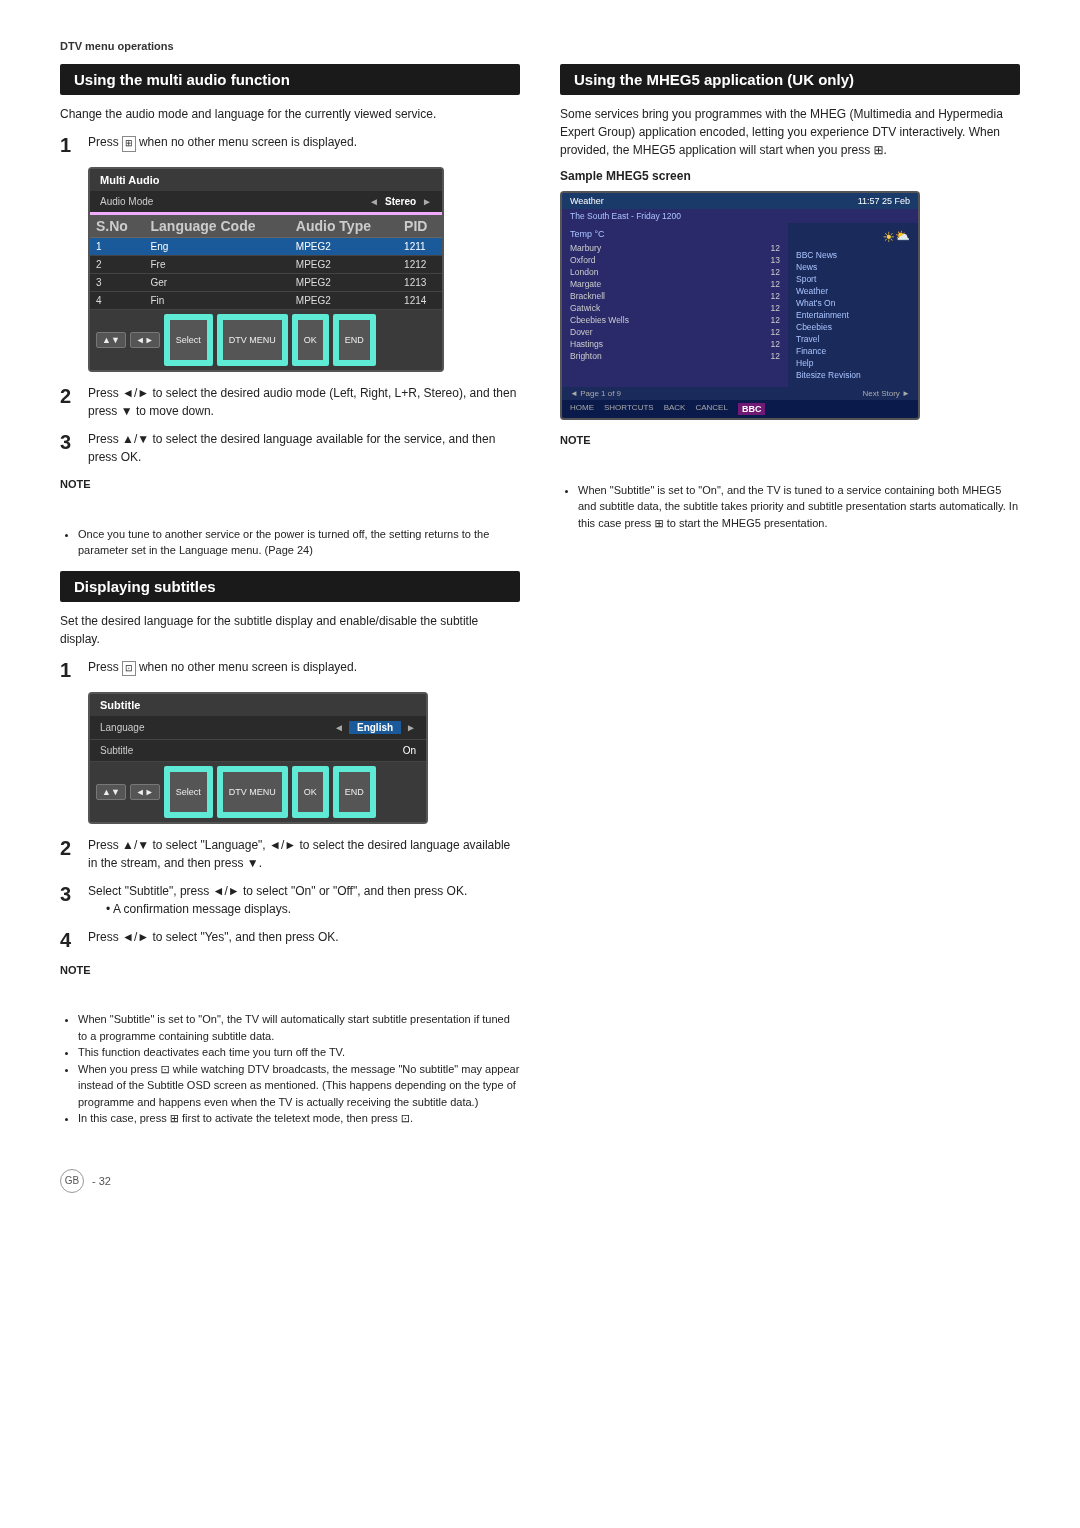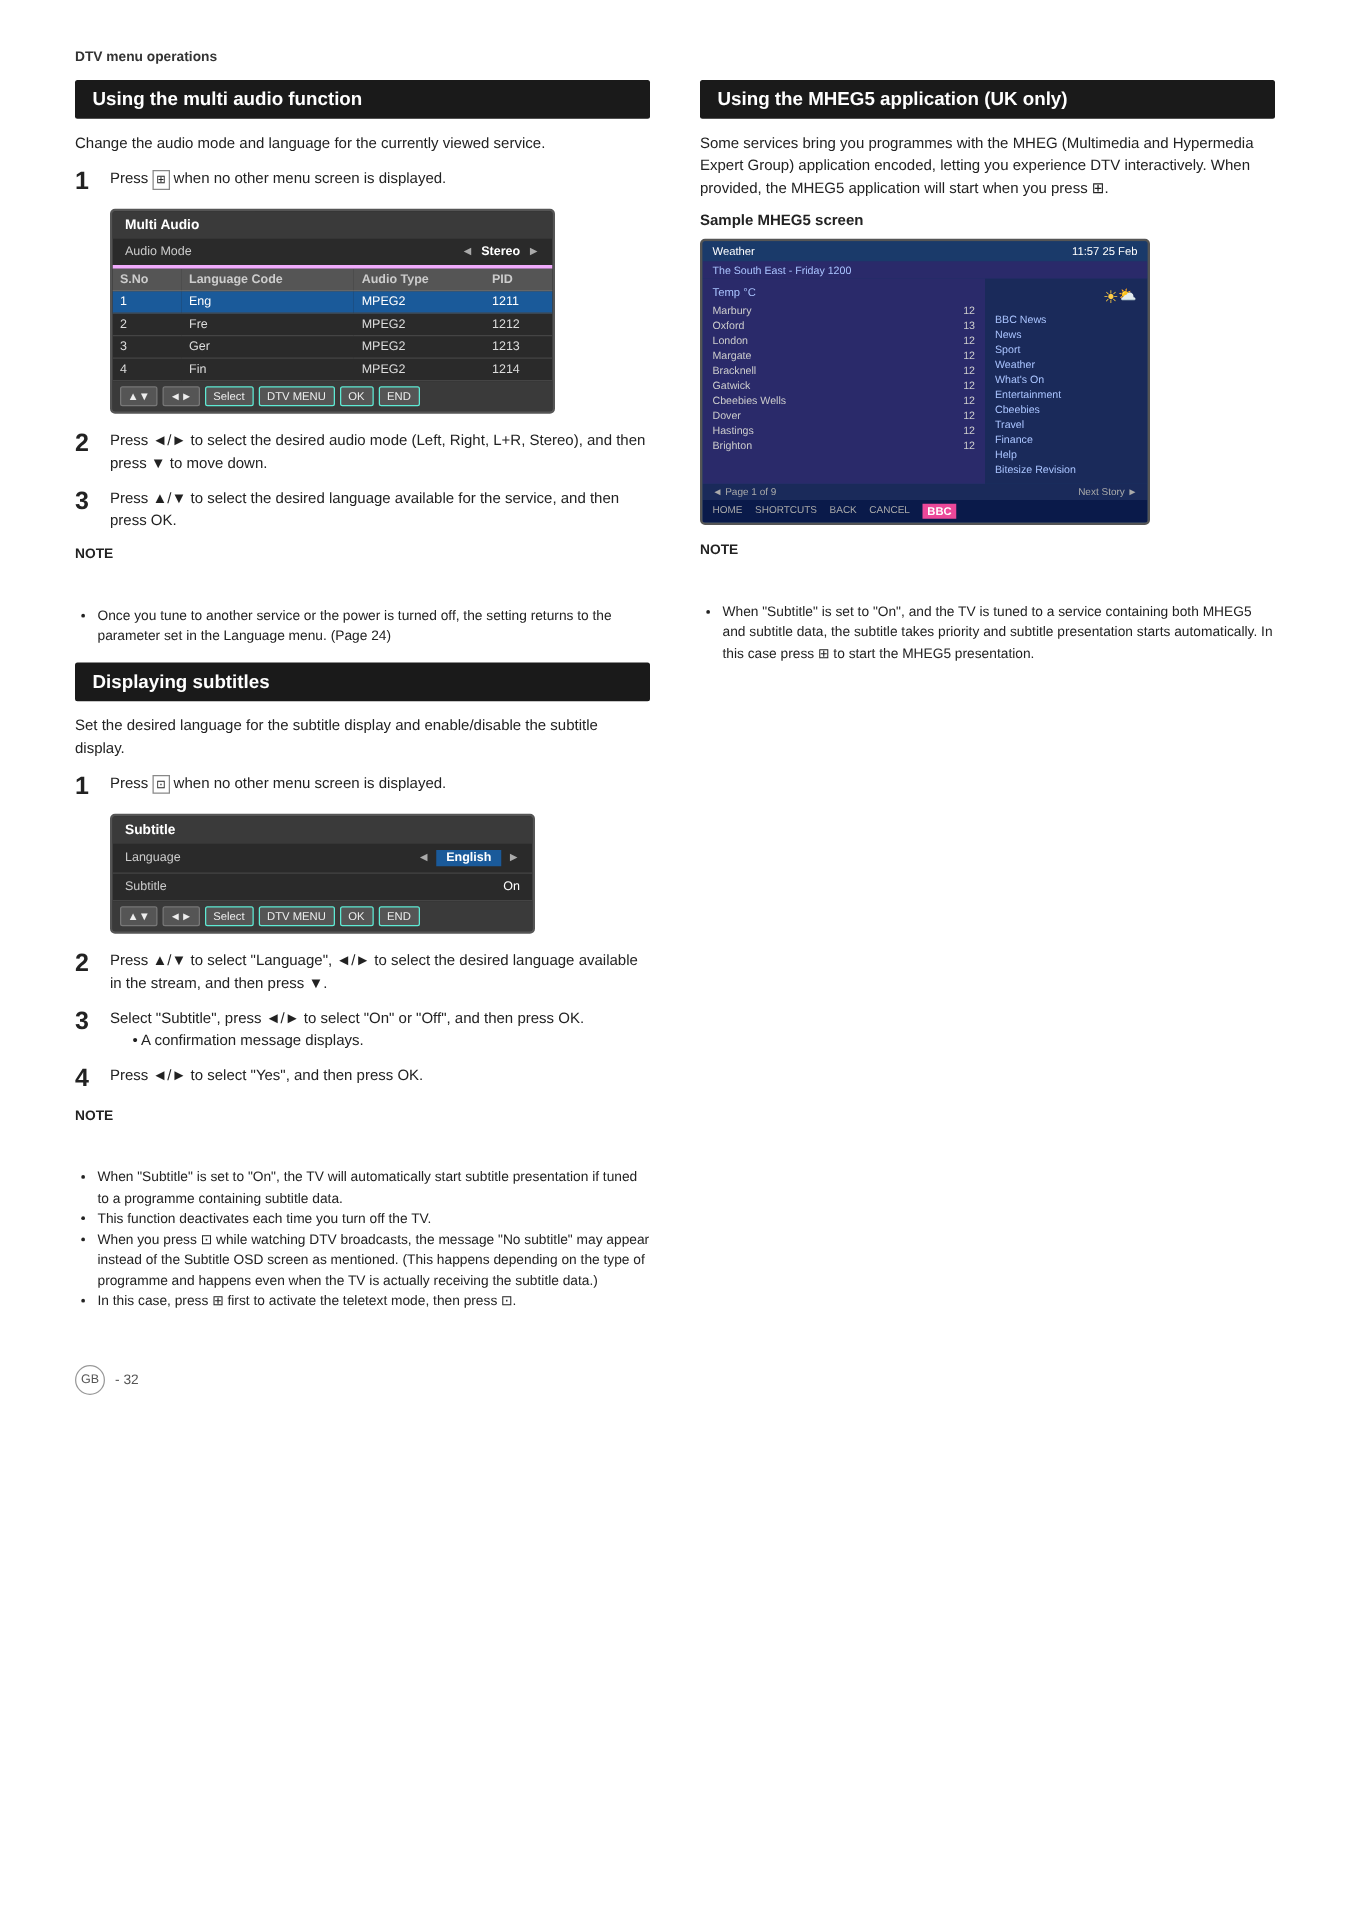--- a/index.html
+++ b/index.html
@@ -97,7 +97,7 @@
     .ui-table thead th {
       background: #555;
       color: #ccc;
-      font-size: 10px;
+      font-size: 14px;
       padding: 3px 6px;
       text-align: left;
       border-bottom: 1px solid #666;

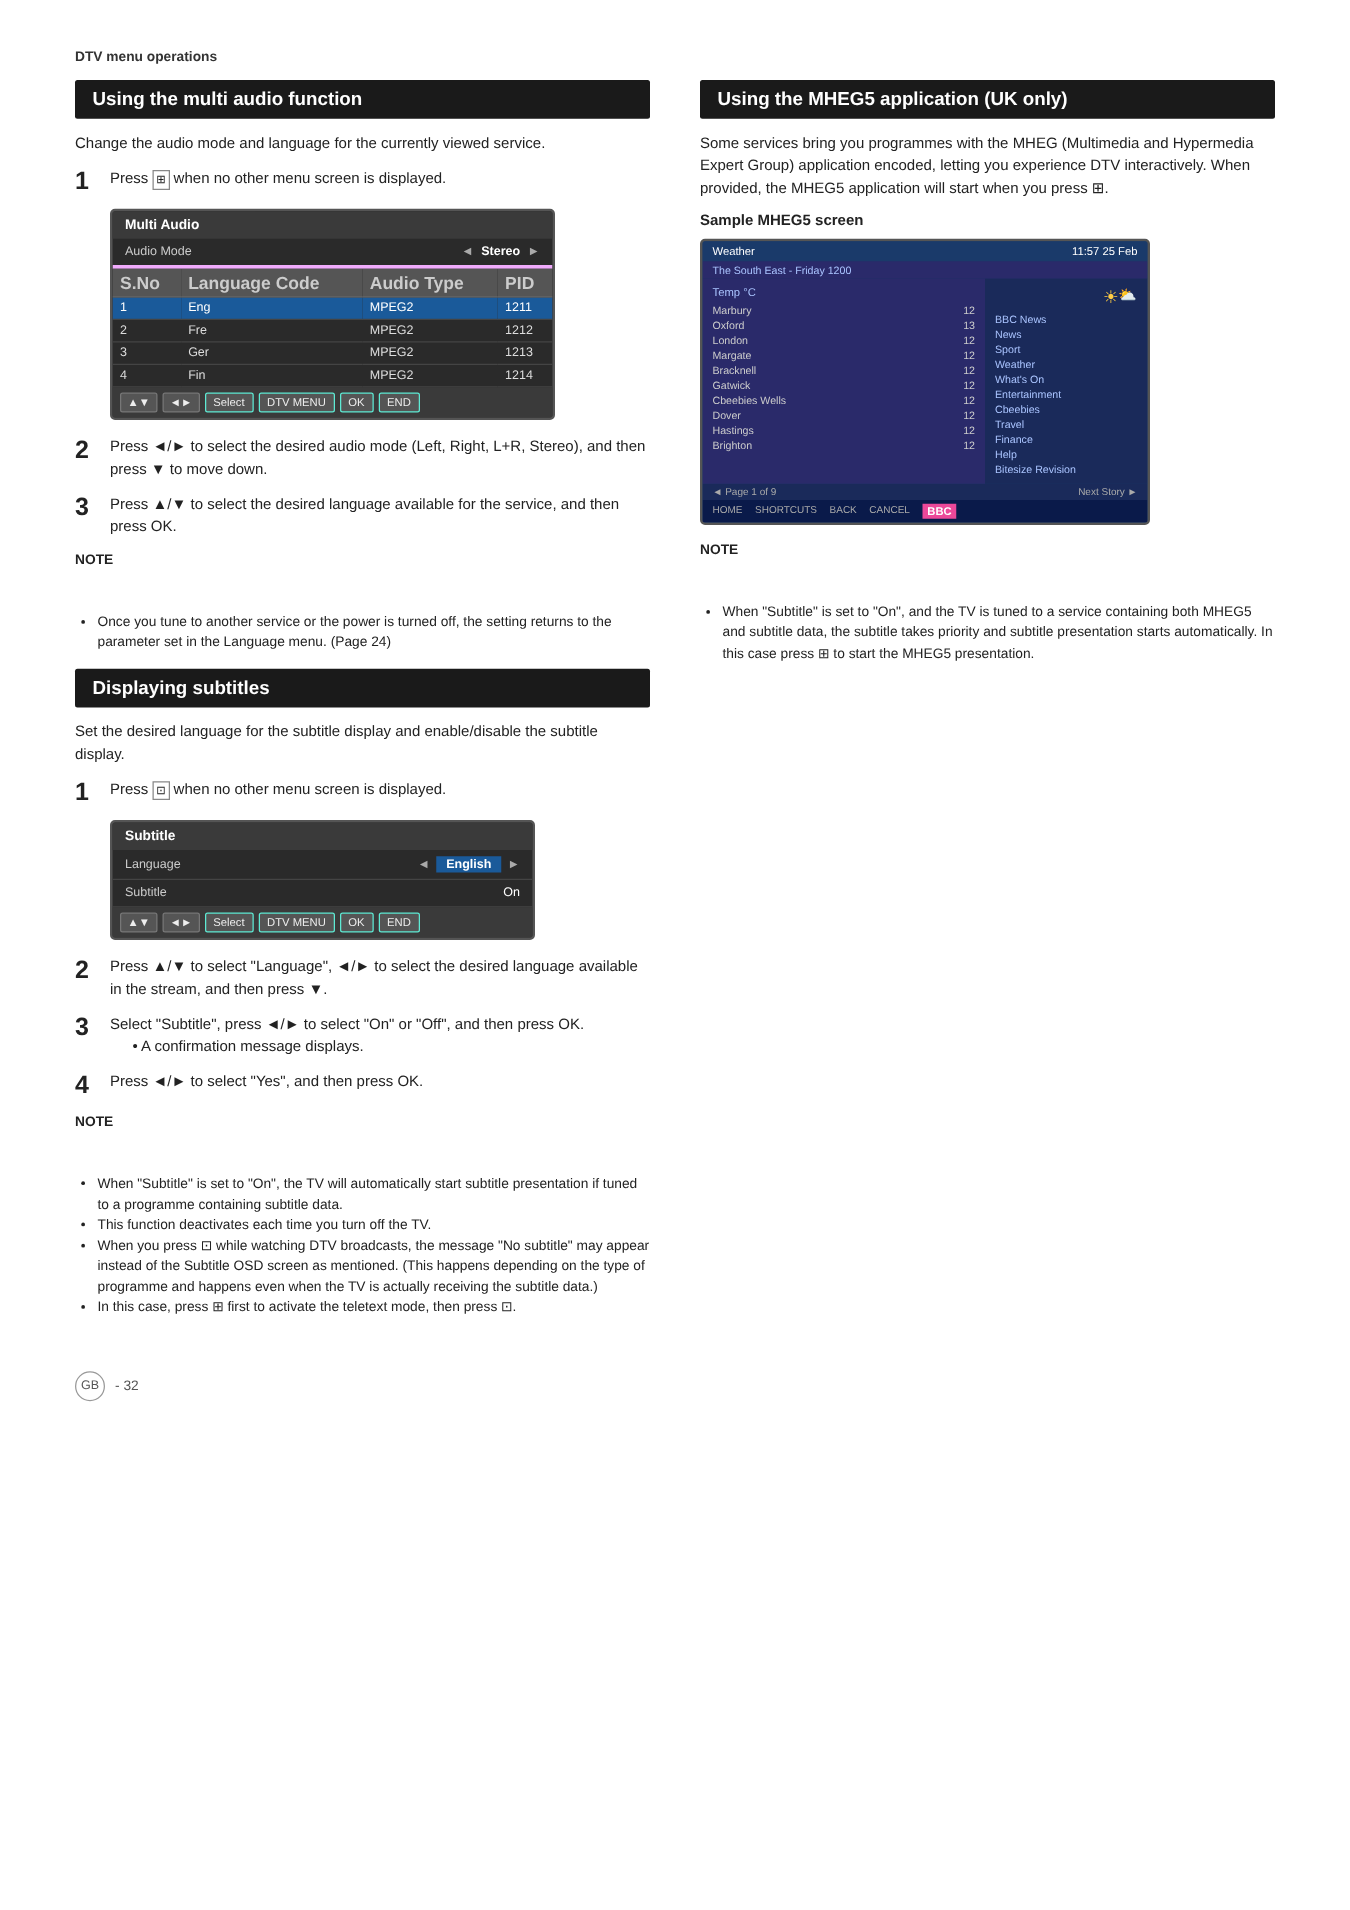--- a/index.html
+++ b/index.html
@@ -155,9 +155,9 @@
       background: #555;
       color: #eee;
       font-size: 9px;
-      padding: 2px 6px;
+      padding: 15px 6px;
       border-radius: 2px;
-      border: 1px solid #5eead4;
+      border: 6px solid #5eead4;
     }
 
     .footer-arrow {

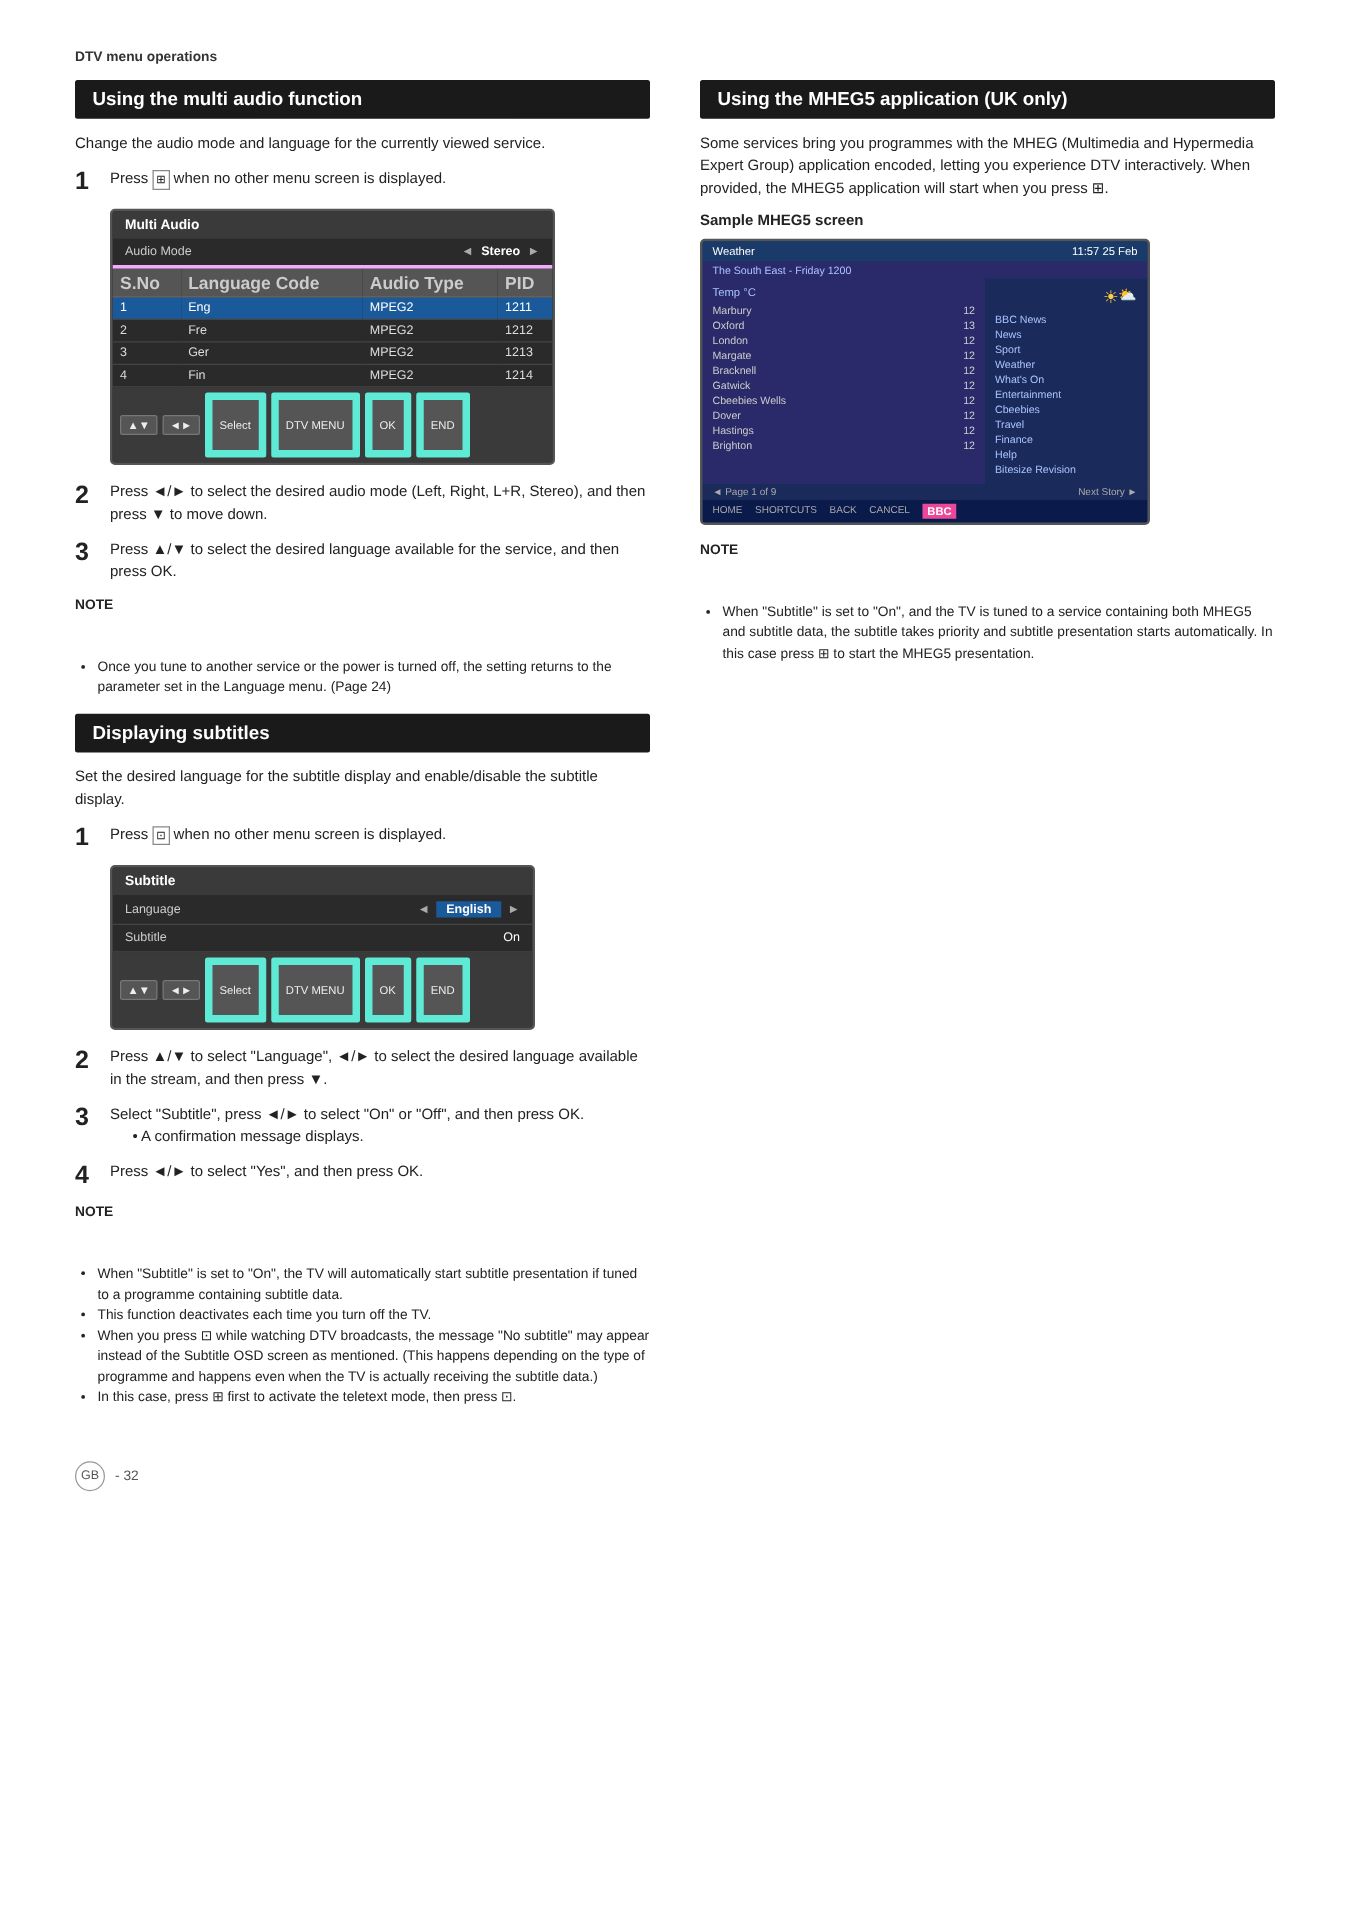--- a/index.html
+++ b/index.html
@@ -585,7 +585,7 @@
         <span style="color:#aaa;">SHORTCUTS</span>
         <span style="color:#aaa;">BACK</span>
         <span style="color:#aaa;">CANCEL</span>
-        <span style="background:#ec4899; color:#fff; padding:1px 4px; font-weight:bold; font-size:9px;">BBC</span>
+        <span style="background:#701a75; color:#fff; padding:1px 4px; font-weight:bold; font-size:9px;">BBC</span>
       </div>
     </div>
 

